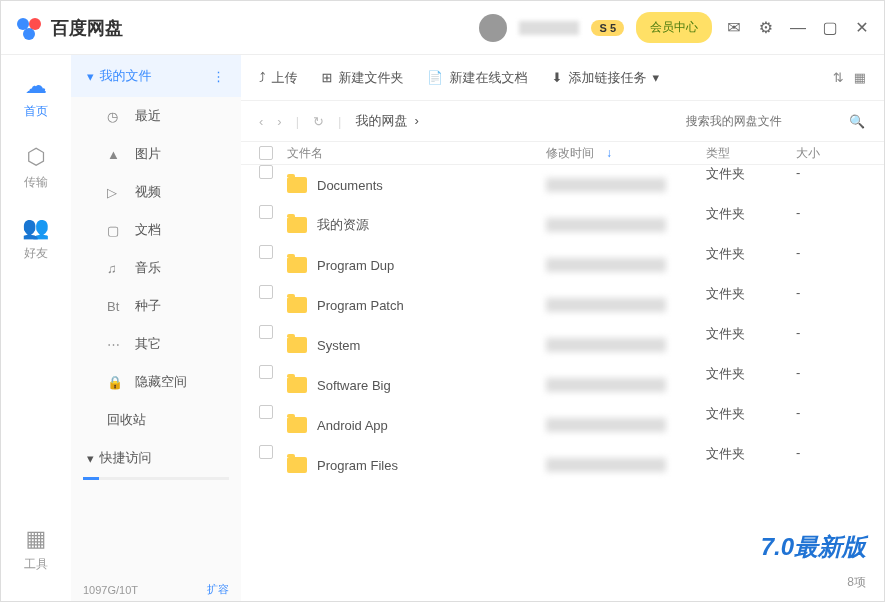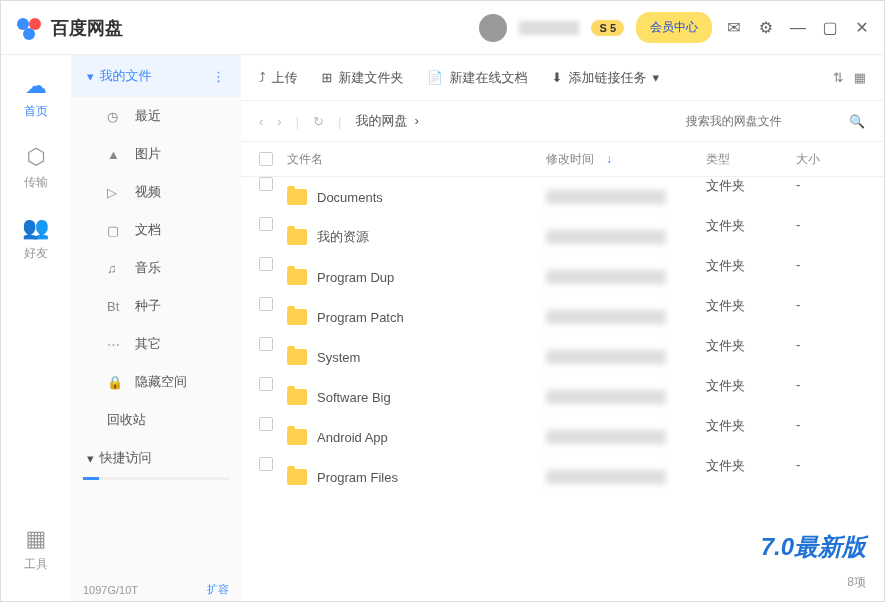--- a/index.html
+++ b/index.html
@@ -11,7 +11,7 @@
 .avatar{width:28px;height:28px;border-radius:50%;background:#999}
 .username-blur{width:60px;height:14px;background:#ddd;filter:blur(2px)}
 .svip-badge{background:#ffd966;color:#333;font-size:11px;padding:2px 8px;border-radius:10px;font-weight:bold}
-.vip-btn{background:#ffe066;color:#1d4ed8;font-size:12px;padding:7px 14px;border-radius:14px;border:none;cursor:pointer}
+.vip-btn{background:#ffe066;color:#4d7c0f;font-size:12px;padding:7px 14px;border-radius:14px;border:none;cursor:pointer}
 .icon-btn{width:20px;height:20px;display:flex;align-items:center;justify-content:center;cursor:pointer;color:#666}
 .win-btn{width:20px;cursor:pointer;color:#666;font-size:16px;text-align:center}
 .main{display:flex;height:548px}

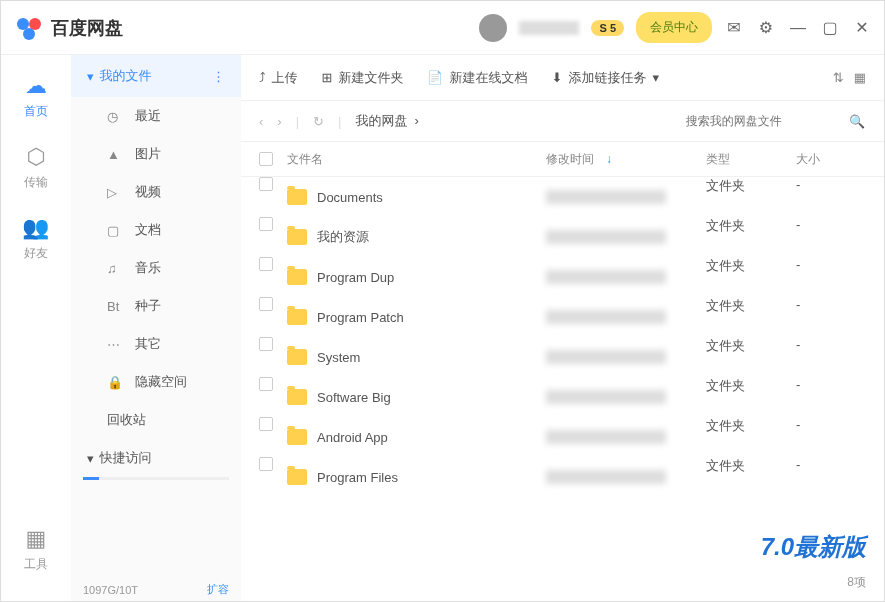--- a/index.html
+++ b/index.html
@@ -42,7 +42,7 @@
 .nav-btn{cursor:pointer;color:#bbb}
 .breadcrumb{color:#555}
 .search-box{margin-left:auto;border:none;outline:none;font-size:12px;color:#999;width:150px}
-.table-head{height:36px;display:flex;align-items:center;padding:0 18px;font-size:12px;color:#888;border-bottom:1px solid #f0f0f0;border-top:1px solid #f0f0f0}
+.table-head{height:24px;display:flex;align-items:center;padding:0 18px;font-size:12px;color:#888;border-bottom:1px solid #f0f0f0;border-top:1px solid #f0f0f0}
 .col-check{width:28px}
 .col-name{flex:1}
 .col-time{width:160px;display:flex;align-items:center;gap:12px}

